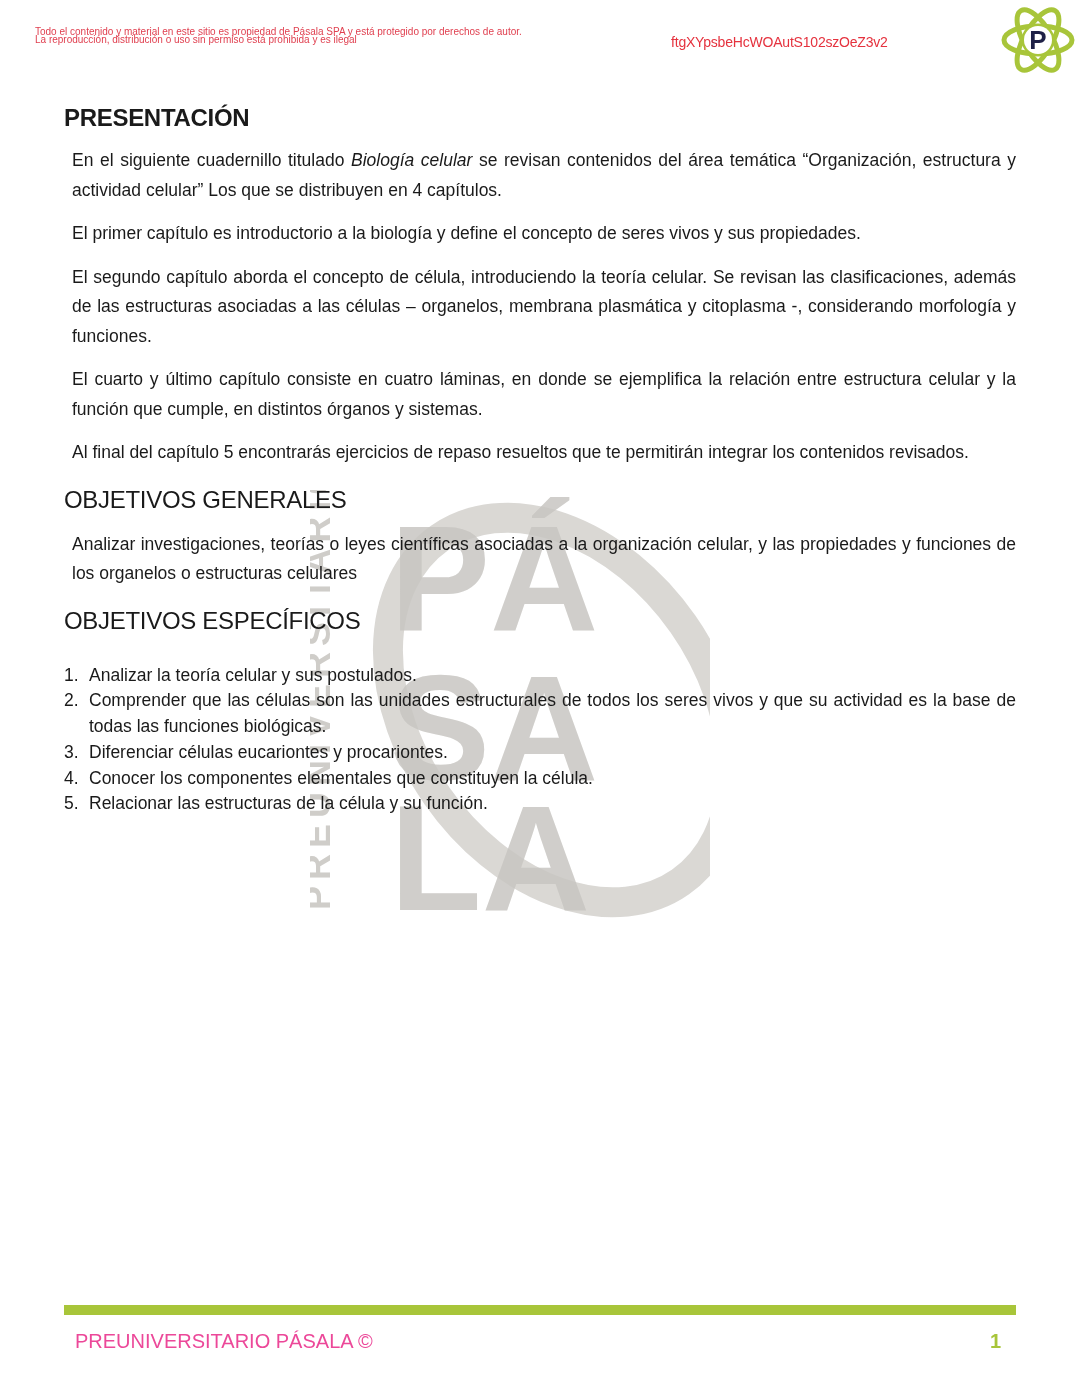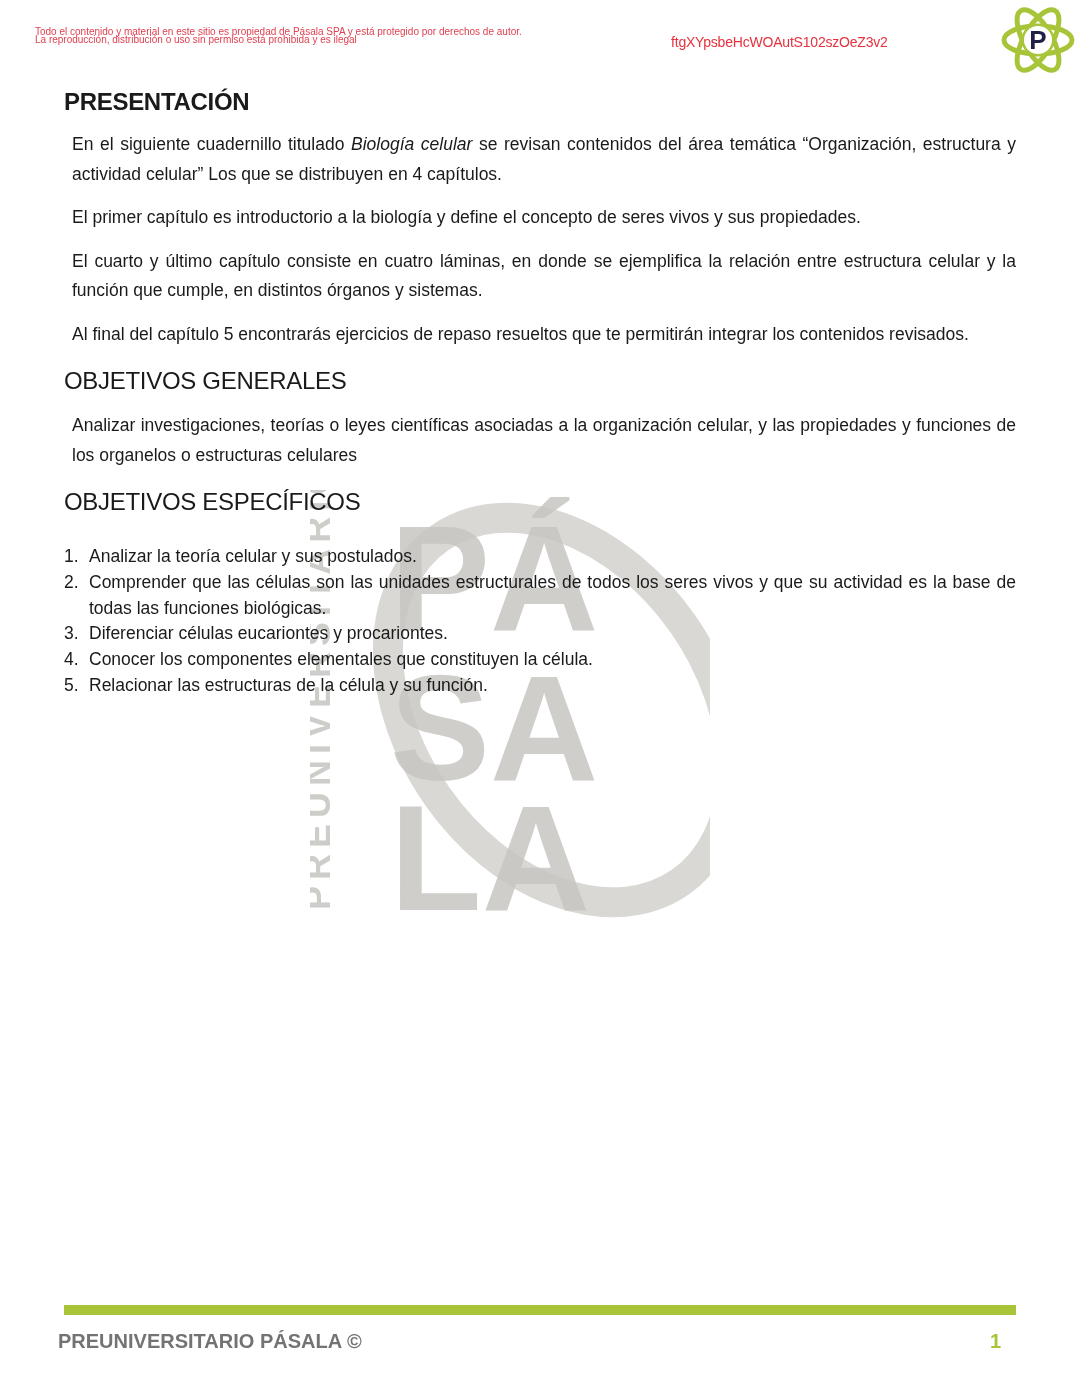--- a/index.html
+++ b/index.html
@@ -9,7 +9,7 @@
   .logo { position: absolute; left: 1000px; top: 2px; width: 76px; height: 76px; }
   .watermark { position: absolute; left: 310px; top: 490px; width: 400px; height: 430px; pointer-events: none; }
   .content { position: absolute; left: 64px; top: 88px; width: 952px; }
-  h1.title { font-size: 24px; font-weight: bold; margin: 0 0 14px 0; letter-spacing: -0.3px; }
+  h1.title { font-size: 24px; font-weight: bold; margin: 16px 0 14px 0; letter-spacing: -0.3px; }
   h2.sec { font-size: 24px; font-weight: normal; margin: 0 0 16px 0; letter-spacing: -0.3px; }
   p { font-size: 17.5px; line-height: 29.5px; margin: 0 0 14px 8px; text-align: justify; position: relative; z-index: 1; }
   ol { margin: 0; padding: 0; list-style: none; position: relative; z-index: 1; }

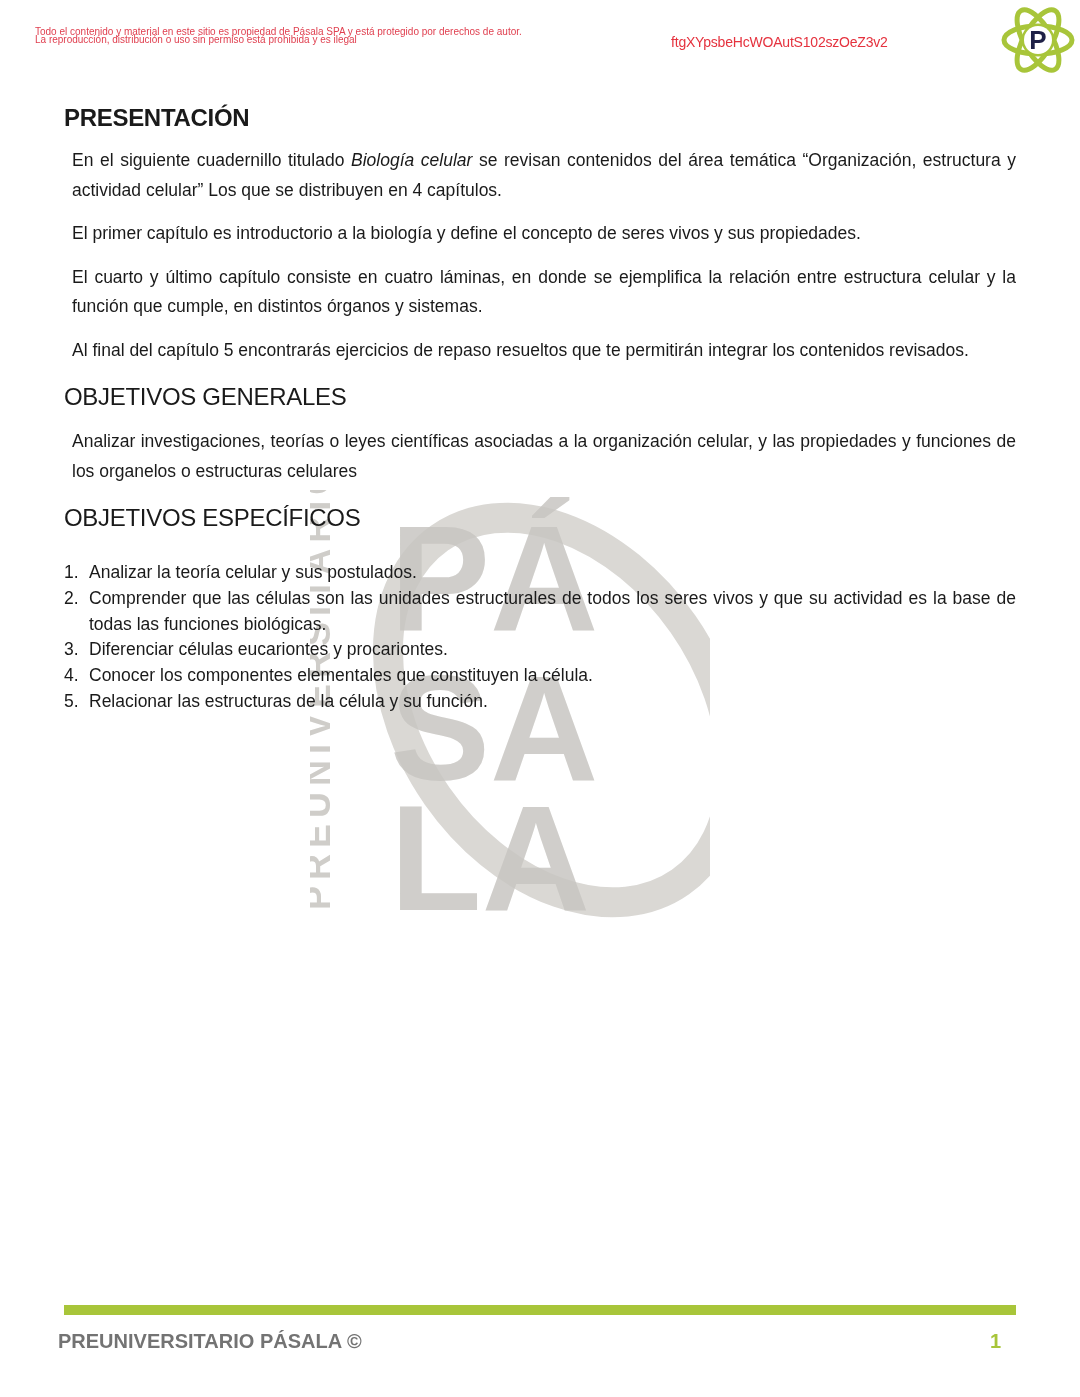--- a/index.html
+++ b/index.html
@@ -53,6 +53,7 @@
   <h1 class="title">PRESENTACIÓN</h1>
   <p><span>En el siguiente cuadernillo titulado </span><em>Biología celular</em><span> se revisan contenidos del área temática “Organización, estructura y actividad celular” Los que se distribuyen en 4 capítulos.</span></p>
   <p>El primer capítulo es introductorio a la biología y define el concepto de seres vivos y sus propiedades.</p>
+  <p>El segundo capítulo aborda el concepto de célula, introduciendo la teoría celular. Se revisan las clasificaciones, además de las estructuras asociadas a las células – organelos, membrana plasmática y citoplasma -, considerando morfología y funciones.</p>
   <p>El cuarto y último capítulo consiste en cuatro láminas, en donde se ejemplifica la relación entre estructura celular y la función que cumple, en distintos órganos y sistemas.</p>
   <p>Al final del capítulo 5 encontrarás ejercicios de repaso resueltos que te permitirán integrar los contenidos revisados.</p>
 

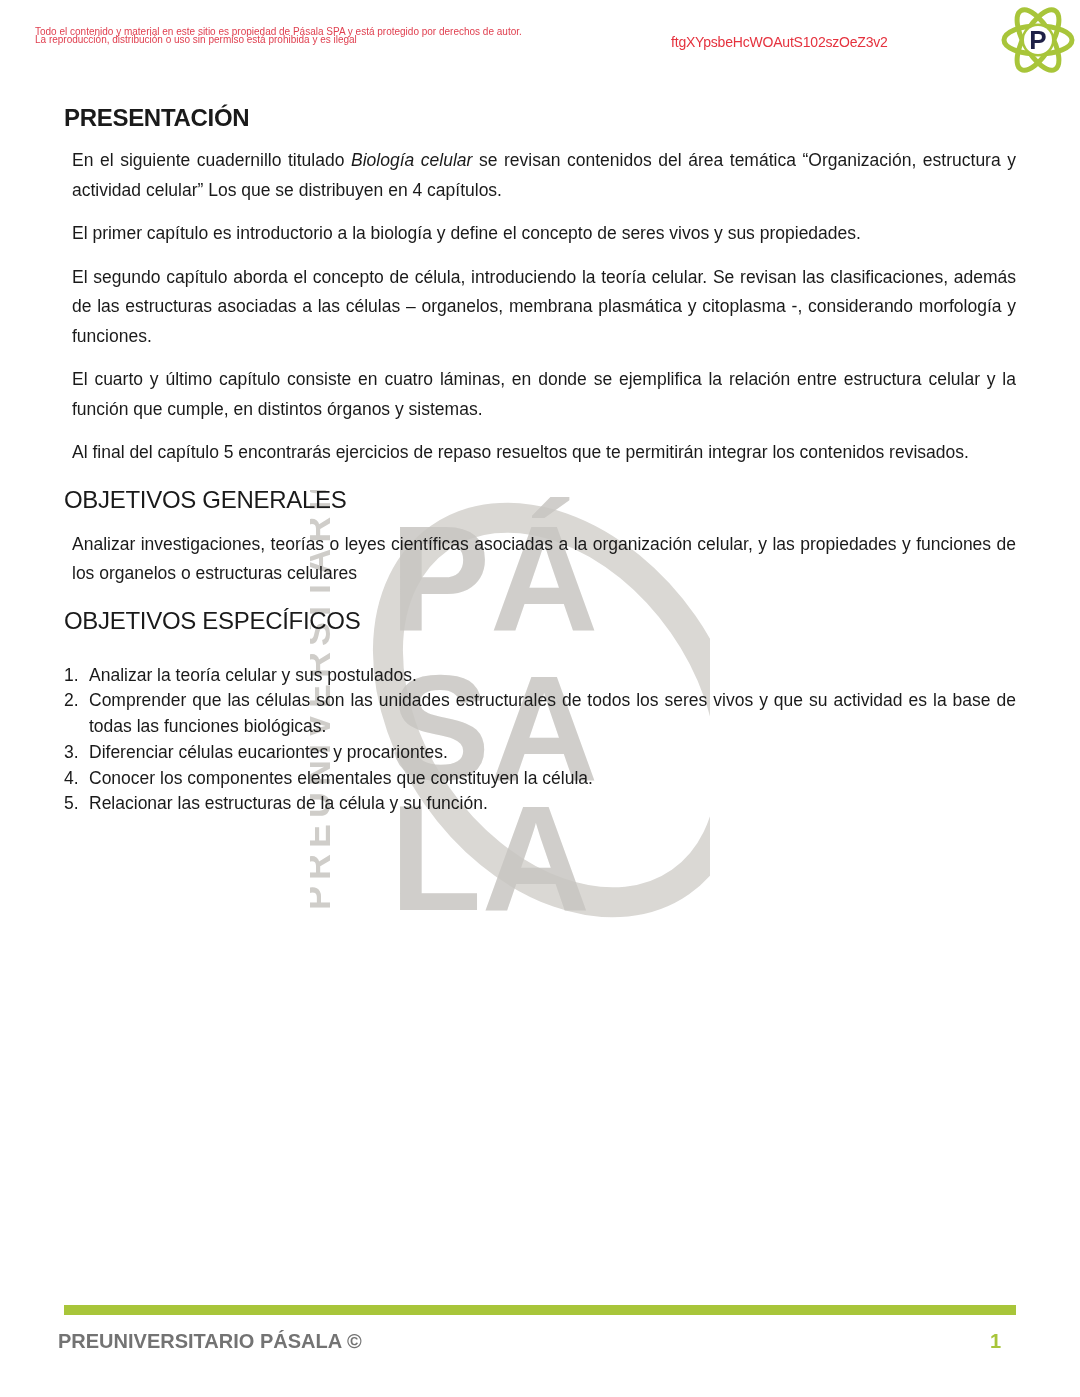--- a/index.html
+++ b/index.html
@@ -16,7 +16,7 @@
   ol li { font-size: 17.5px; line-height: 25.8px; padding-left: 25px; position: relative; text-align: justify; }
   ol li .num { position: absolute; left: 0; top: 0; }
   .footer-bar { position: absolute; left: 64px; top: 1305px; width: 952px; height: 10px; background: #a8c53a; }
-  .footer-left { position: absolute; left: 58px; top: 1330px; font-size: 20px; font-weight: bold; color: #737373; }
+  .footer-left { position: absolute; left: 75px; top: 1330px; font-size: 20px; font-weight: normal; color: #ec4899; }
   .footer-page { position: absolute; left: 990px; top: 1330px; font-size: 20px; font-weight: bold; color: #a8c53a; }
 </style>
 </head>

